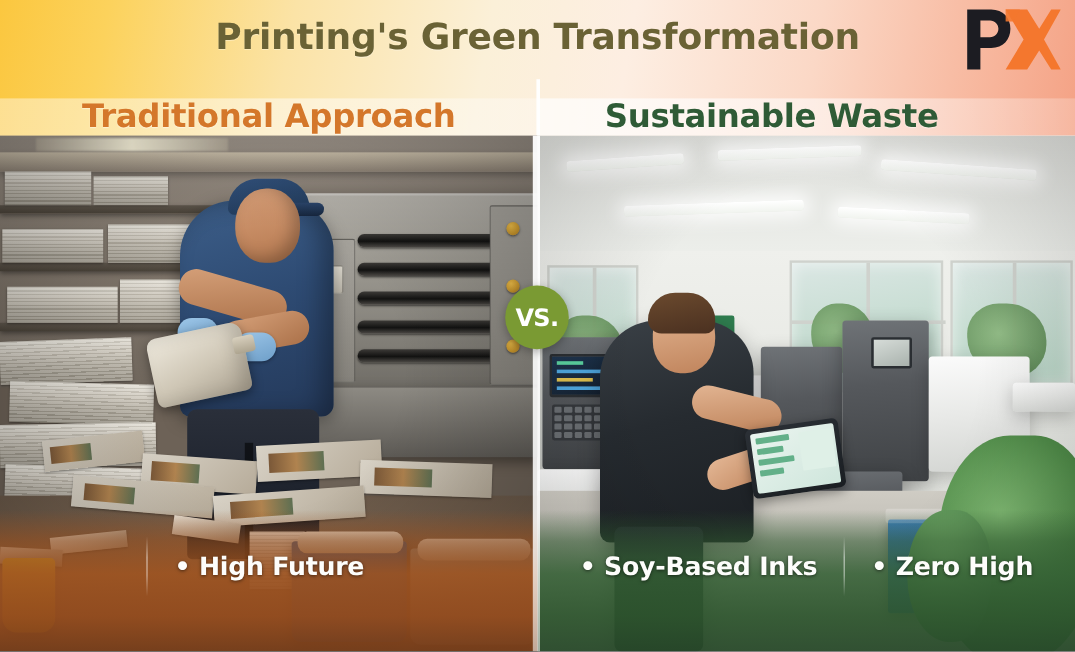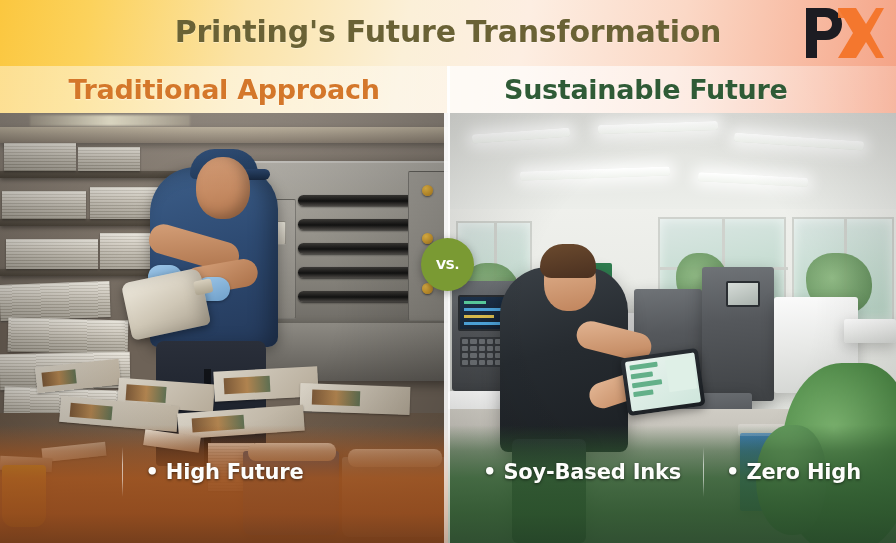--- a/index.html
+++ b/index.html
@@ -421,7 +421,7 @@
 
   <div class="header">
 
-    <div class="header-title">Printing's Future Transformation</div>
+    <div class="header-title">Printing's Green Transformation</div>
 
     <div class="subhead-row">
       <div class="subhead left">

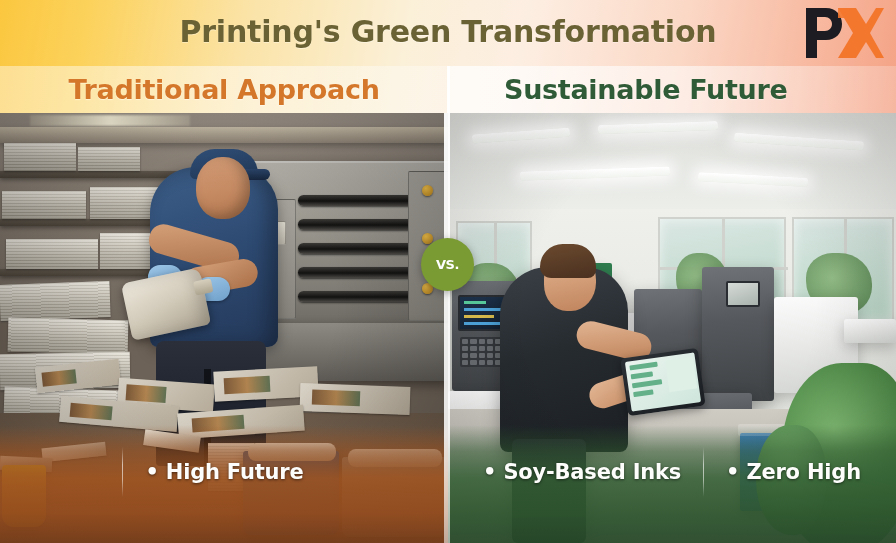--- a/index.html
+++ b/index.html
@@ -35,6 +35,7 @@
   .subhead-row{
     position:absolute; left:0; top:66px; width:896px; height:47px;
     display:flex;
+    align-items:flex-end;
   }
   .subhead{
     flex:1 1 50%;

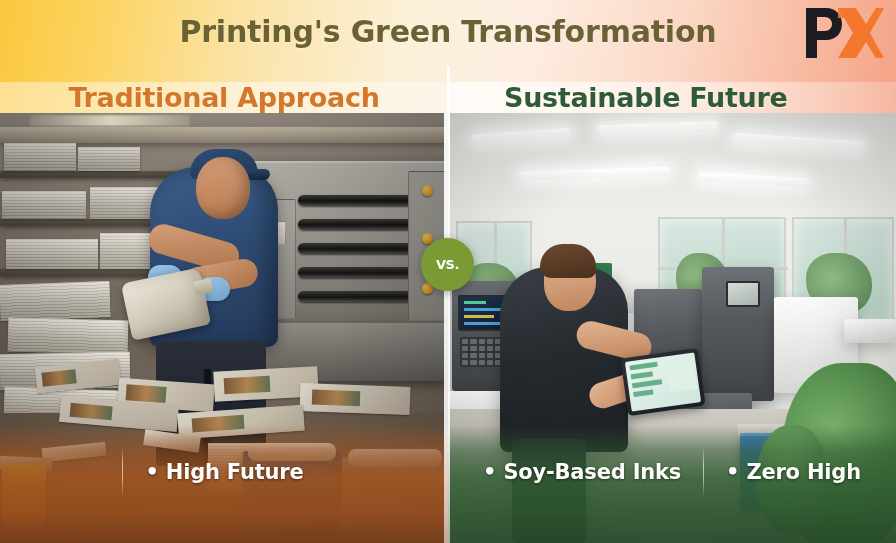--- a/index.html
+++ b/index.html
@@ -429,7 +429,7 @@
         <span class="subhead-text">Traditional Approach</span>
       </div>
       <div class="subhead right">
-        <span class="subhead-text">Sustainable Future</span>
+        <span class="subhead-text">Sustainable Waste</span>
       </div>
     </div>
     <div class="subhead-divider"></div>

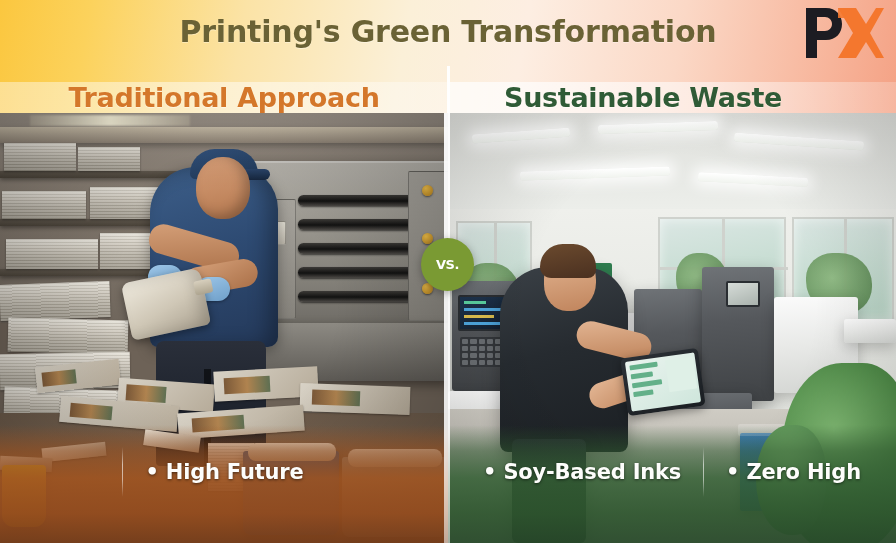--- a/index.html
+++ b/index.html
@@ -412,7 +412,7 @@
     box-shadow:0 2px 8px rgba(0,0,0,.3);
   }
   .vs-text{
-    color:#ffffff; font-size:13px; font-weight:bold; letter-spacing:-0.5px;
+    color:#ffffff; font-size:20px; font-weight:bold; letter-spacing:-0.5px;
   }
 </style>
 </head>

